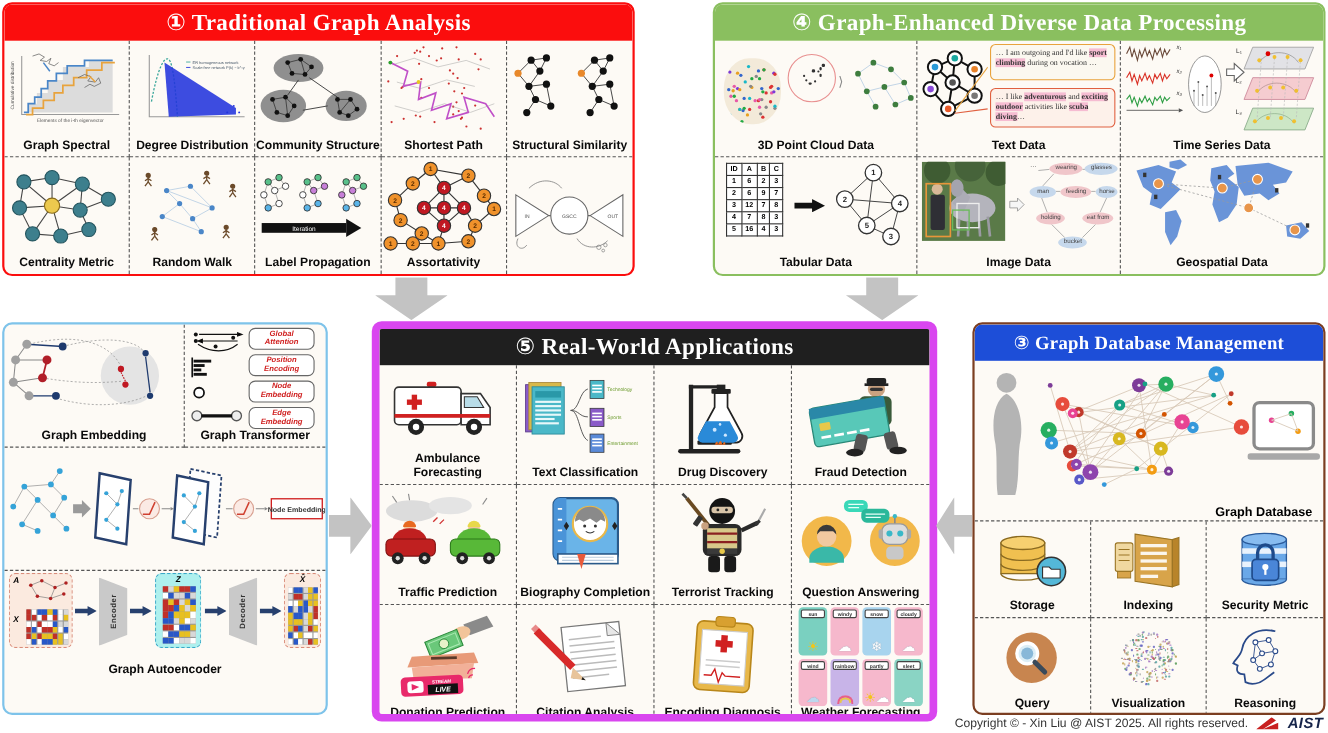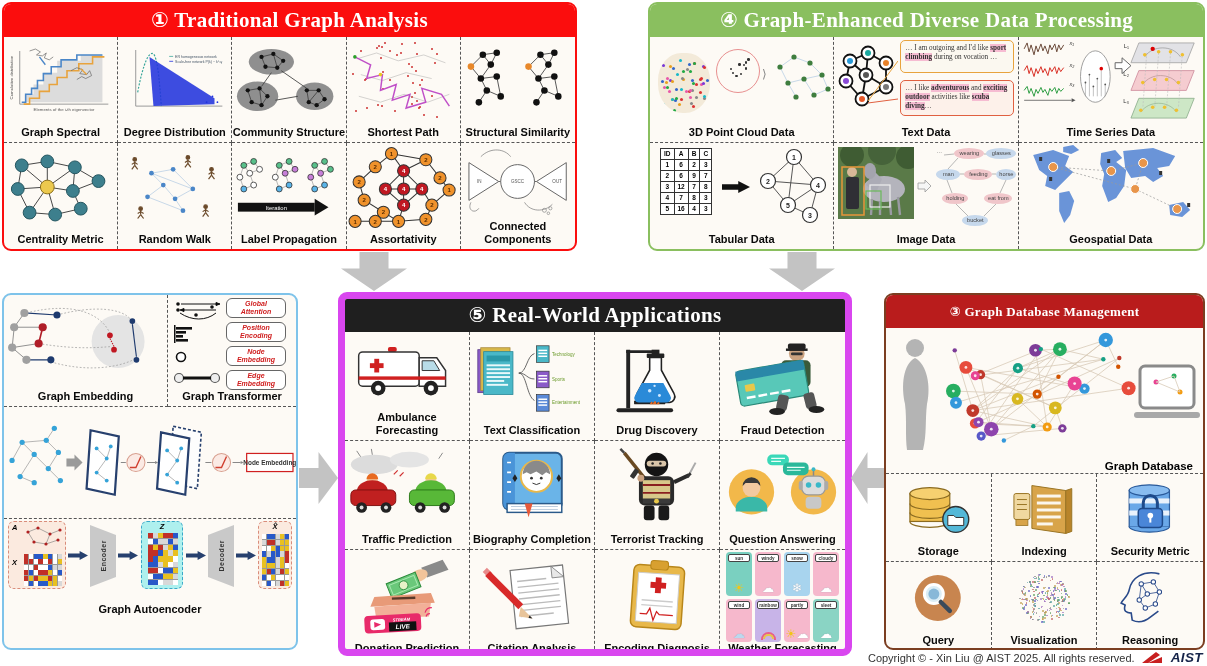--- a/index.html
+++ b/index.html
@@ -554,7 +554,6 @@
         <text x="92" y="39" font-size="4.6" fill="#555">OUT</text>
       </svg>
           </div>
-      <div class="clabel">Connected Components</div>
     </div>
   </div>
 </div>

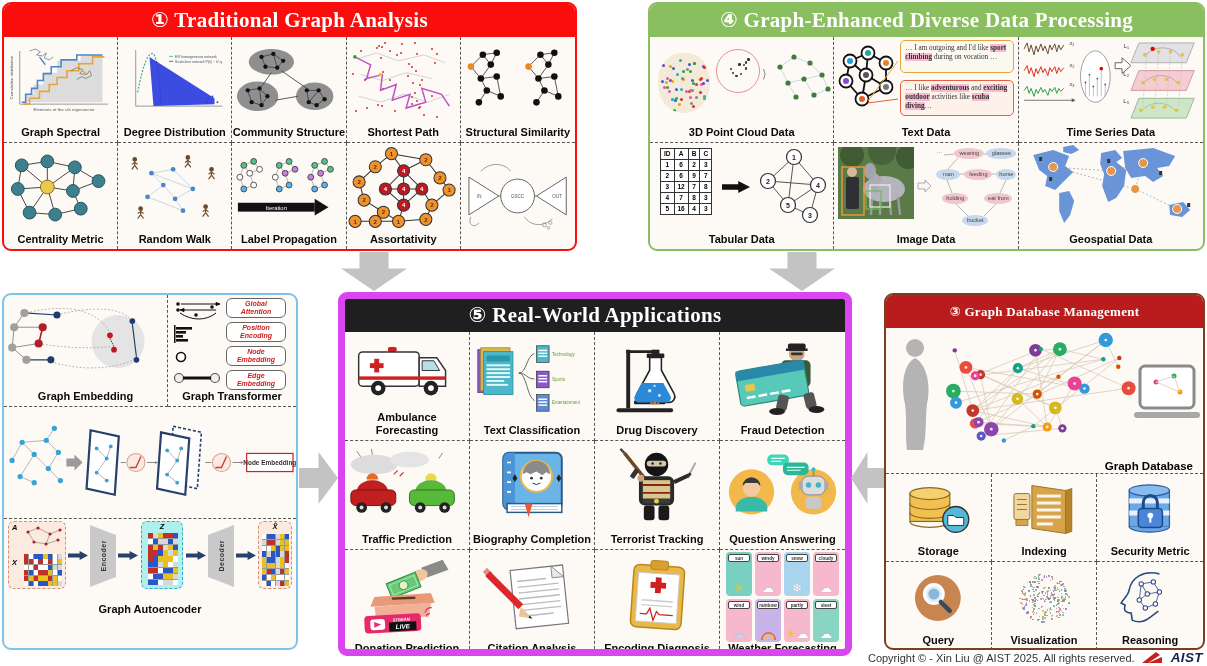--- a/index.html
+++ b/index.html
@@ -36,7 +36,7 @@
 #p5 .phead{background:#1f1f1f;height:33px;font-size:21px}
 #p5 .grid{grid-template-columns:repeat(4,1fr);grid-template-rows:repeat(3,1fr);height:327px}
 #p3{left:884px;top:293px;width:321px;height:357px;border:2px solid #7b3e21}
-#p3 .phead{background:#b91c1c;height:33px;font-size:13px}
+#p3 .phead{background:#1d4ed8;height:33px;font-size:17px}
 .p2row{display:flex}
 .gt-tag{border:1.2px solid #666;border-radius:6px;color:#d02020;font-style:italic;font-weight:700;font-size:7px;line-height:8px;text-align:center;padding:1px 2px;background:#fff;width:60px}
 .quote{position:absolute;border-radius:5px;font-family:"Liberation Serif",serif;font-size:7.2px;line-height:9px;padding:3px 4px;color:#333}

